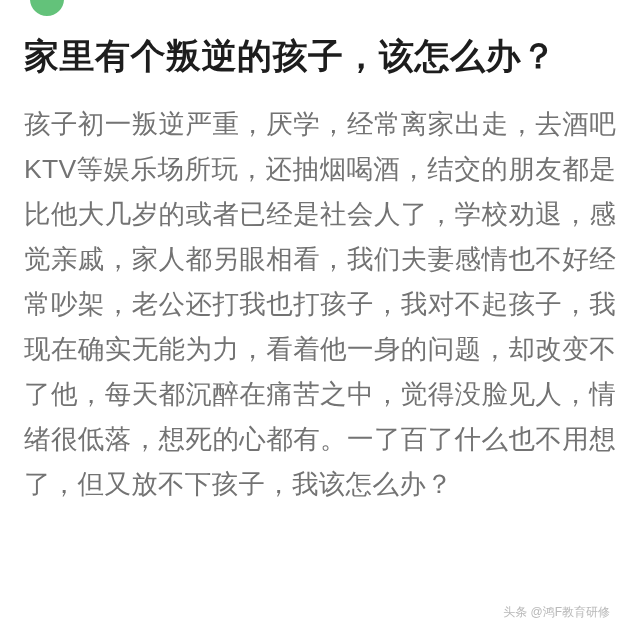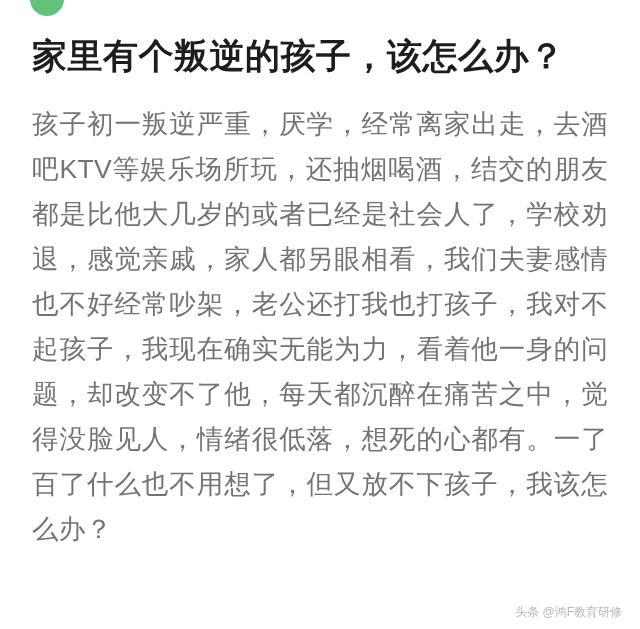--- a/index.html
+++ b/index.html
@@ -44,7 +44,7 @@
     left: 0;
     top: 16px;
     width: 640px;
-    padding: 0 32px;
+    padding: 0 24px;
     box-sizing: border-box;
   }
   .title {

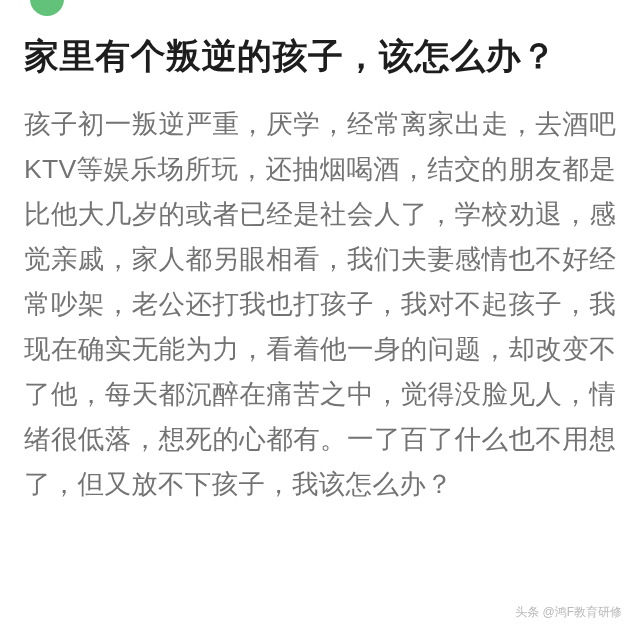--- a/index.html
+++ b/index.html
@@ -69,7 +69,7 @@
   }
   .footer {
     position: absolute;
-    right: 18px;
+    right: 30px;
     bottom: 8px;
     display: flex;
     align-items: center;

